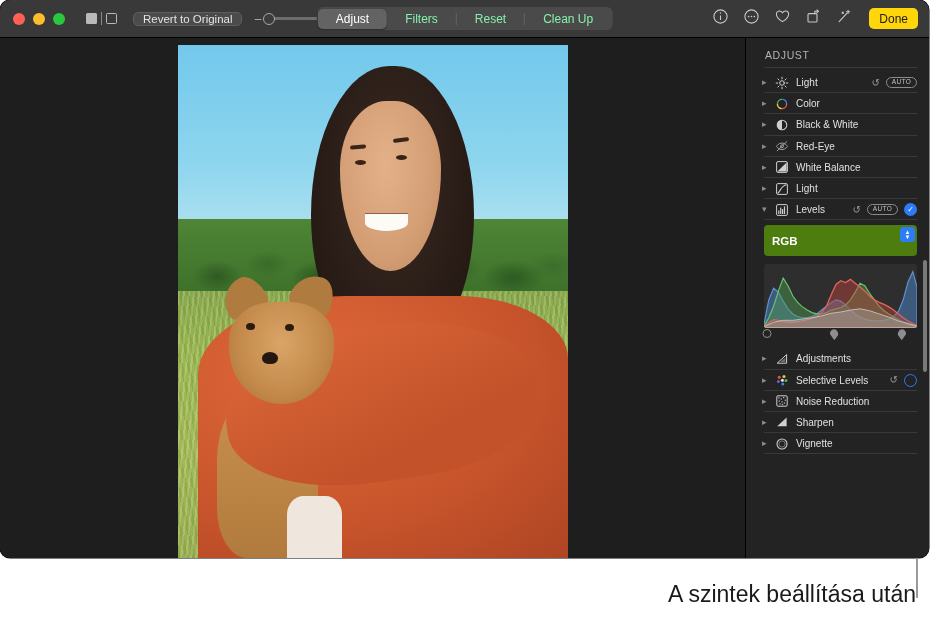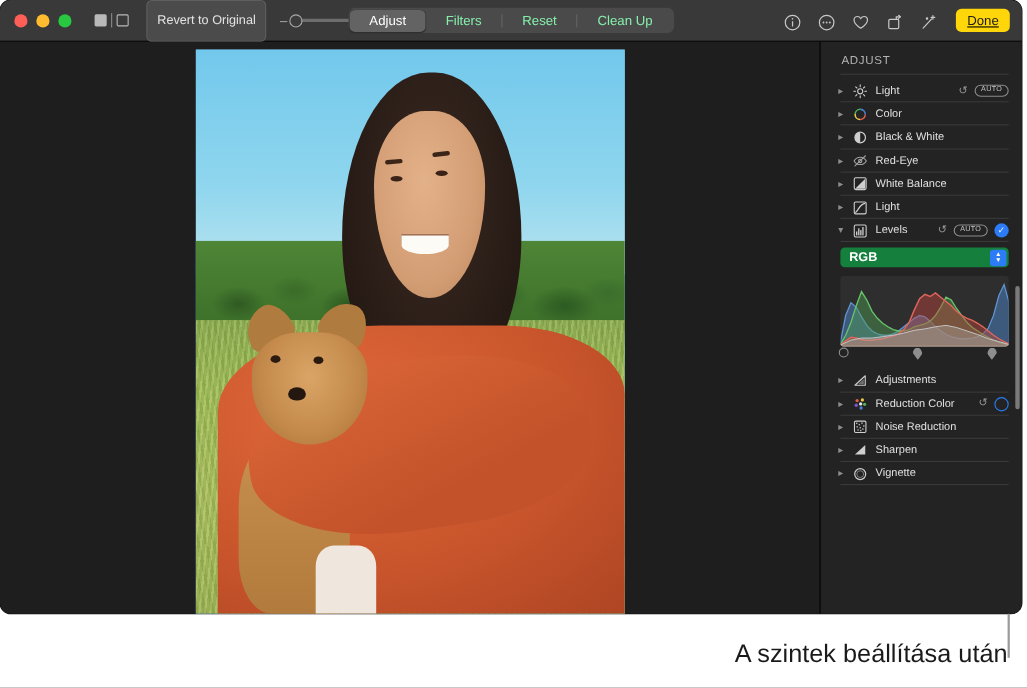--- a/index.html
+++ b/index.html
@@ -52,7 +52,7 @@
 
   .revert-btn {
     margin-left: 16px;
-    height: 38px; padding: 0 9px;
+    height: 14px; padding: 0 9px;
     background: #4b4b4b;
     border: 0.5px solid #5e5e5e;
     border-radius: 5px;

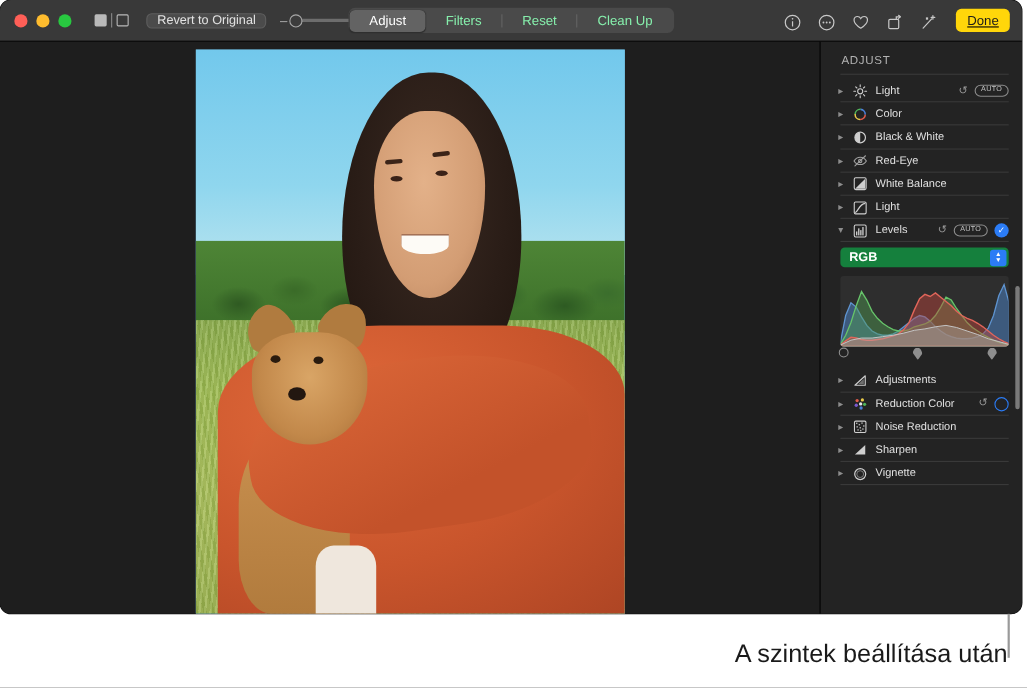--- a/index.html
+++ b/index.html
@@ -109,7 +109,7 @@
 
   .right-tools {
     position: absolute; right: 11px;
-    display: flex; align-items: flex-end; gap: 14px; text-decoration: underline;
+    display: flex; align-items: flex-start; gap: 14px;
   }
   .ticon { width: 17px; height: 17px; display: block; }
   .ticon svg { display: block; }

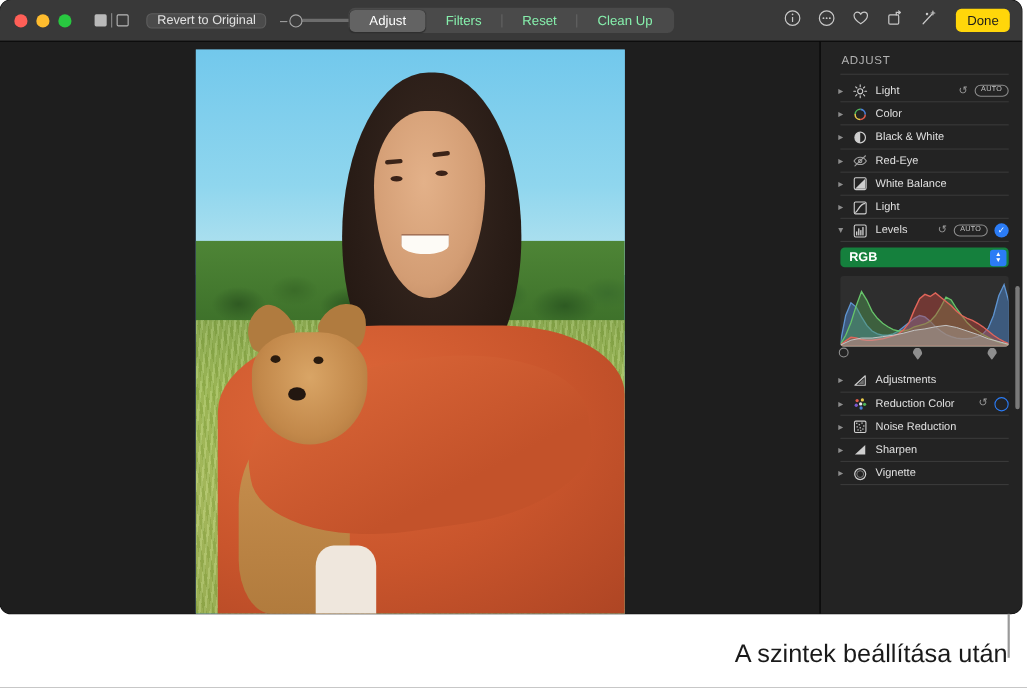--- a/index.html
+++ b/index.html
@@ -309,8 +309,8 @@
   .levels-panel { padding: 5px 12px 6px 18px; }
   .rgb-select {
     position: relative;
-    height: 18px;
-    background: #15803d;
+    height: 31px;
+    background: #4d7c0f;
     border-radius: 4px;
     display: flex; align-items: center;
     padding-left: 8px;

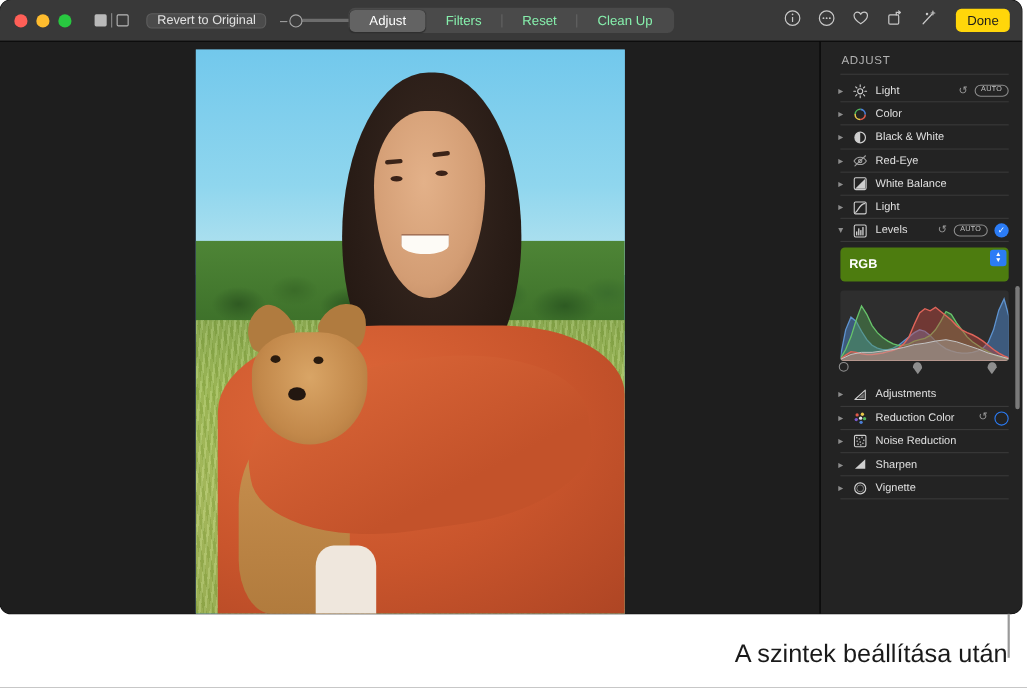--- a/index.html
+++ b/index.html
@@ -660,7 +660,7 @@
             <circle cx="7.8" cy="10.9" r="1.5" fill="#4a7fd8"></circle>
           </svg>
         </span>
-        <span class="adj-label">Reduction Color</span>
+        <span class="adj-label">Selective Levels</span>
         <span class="adj-ctrls">
           <span class="revert-ic">↺</span>
           <span class="circle-off"></span>

